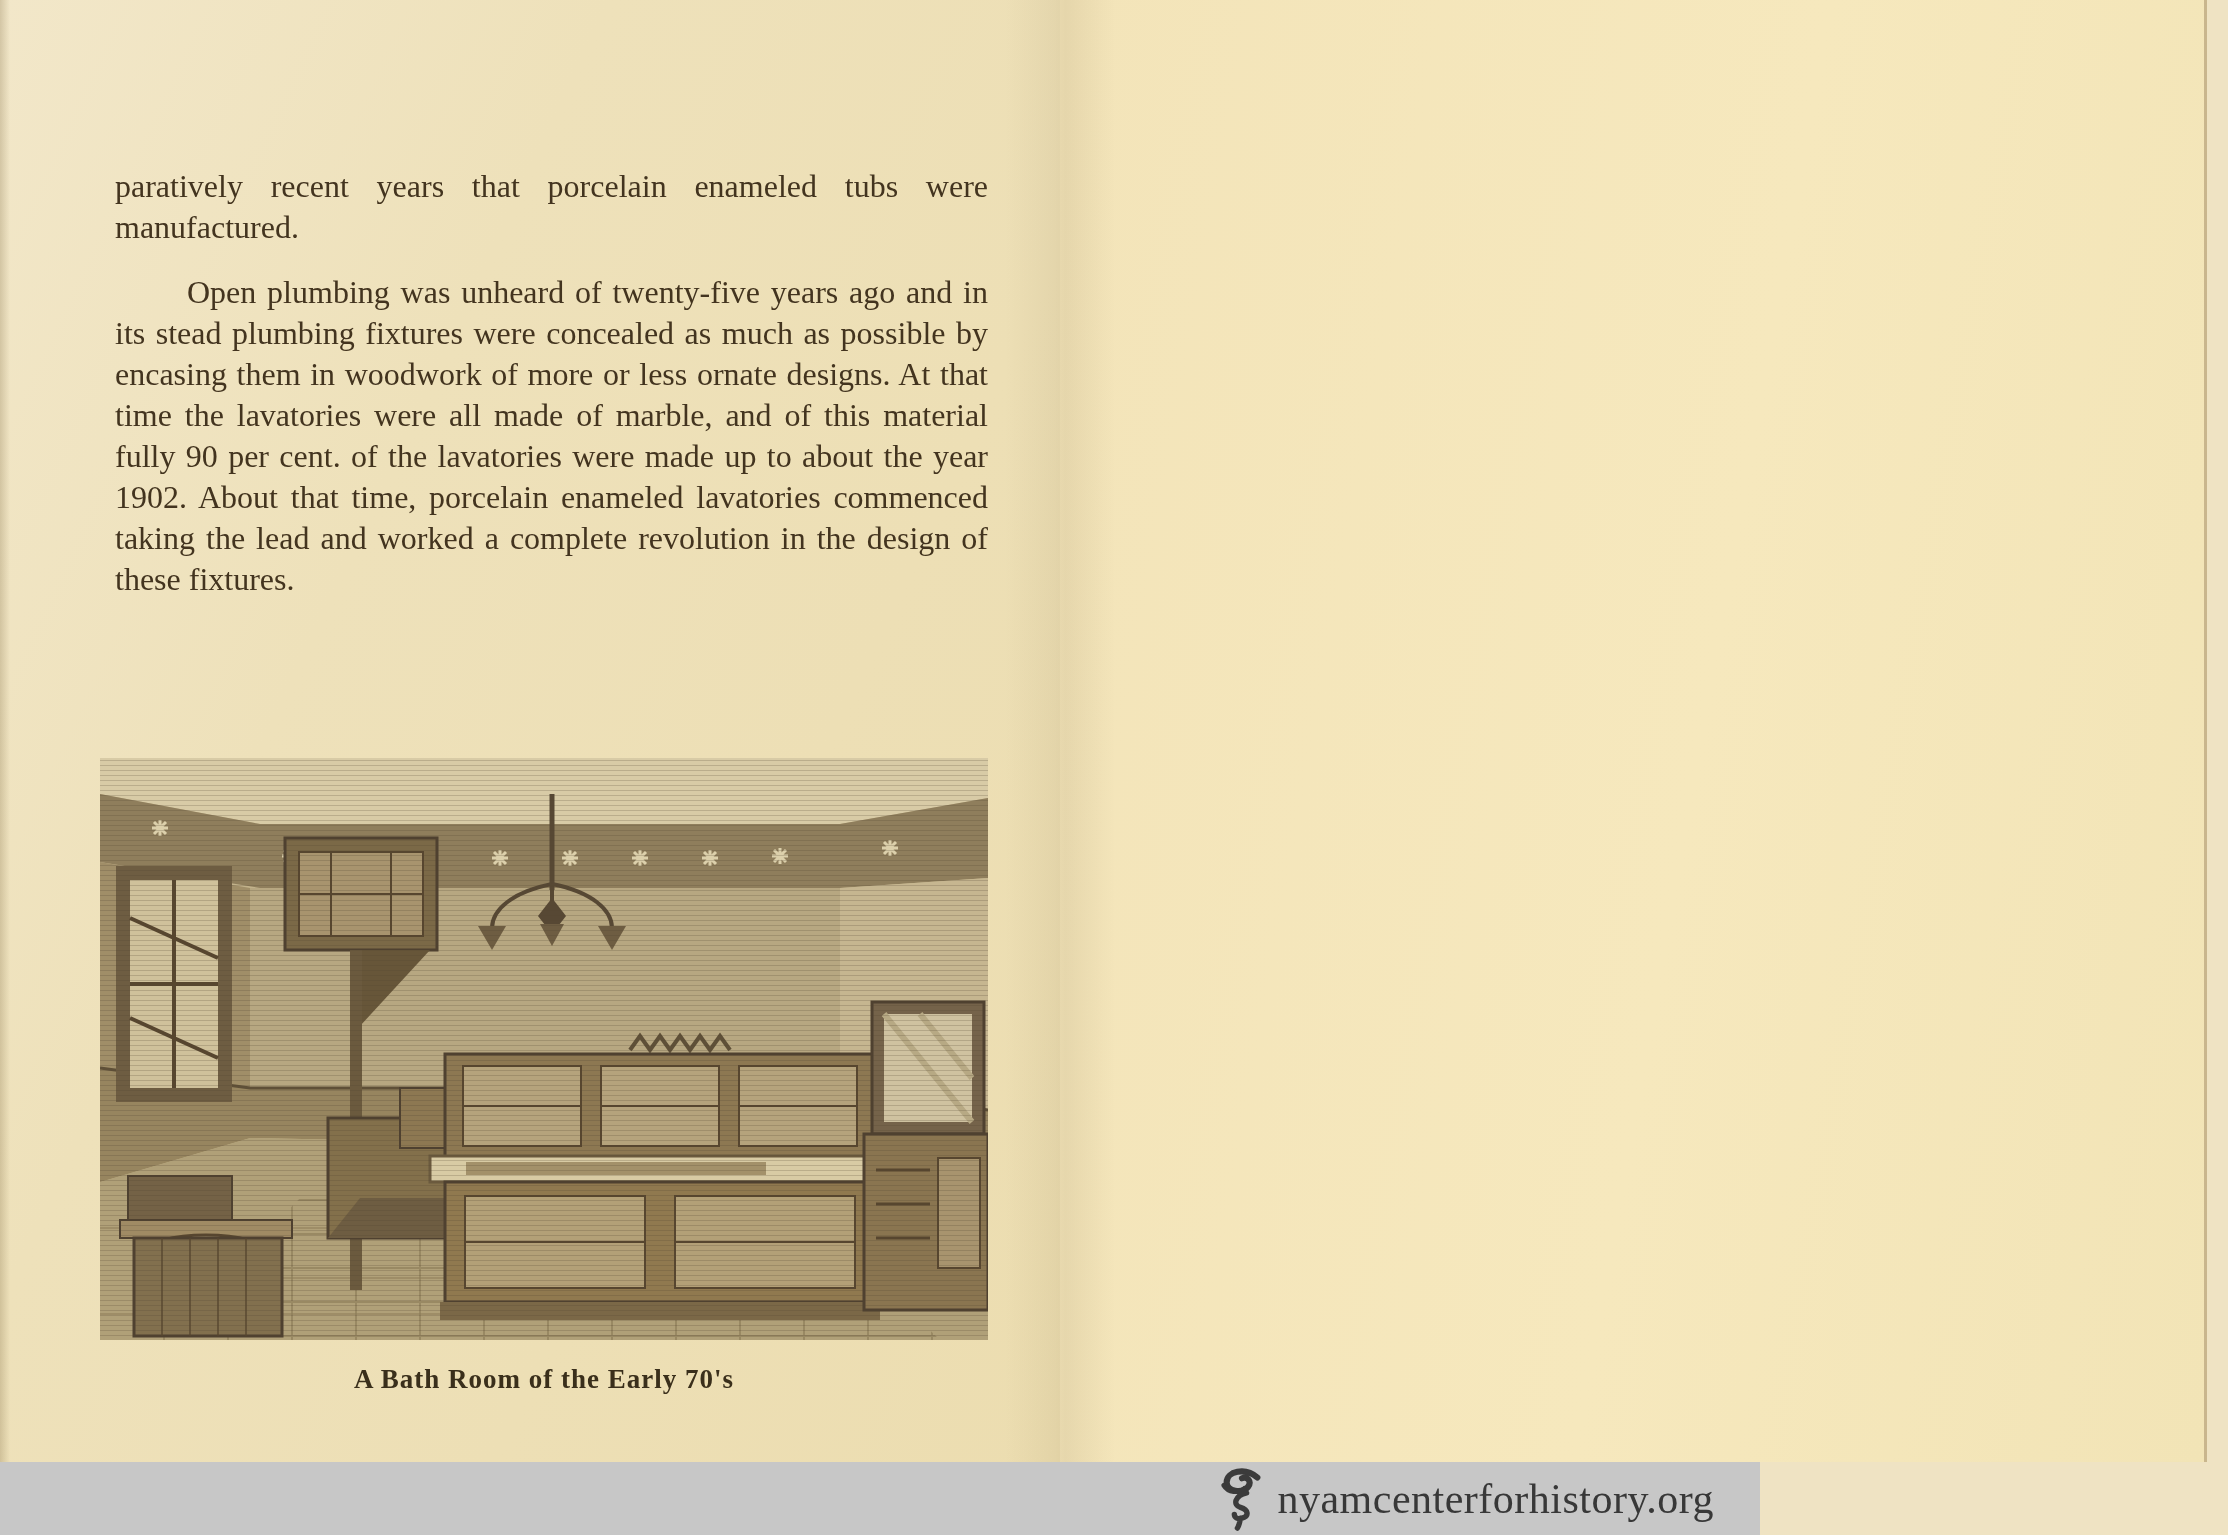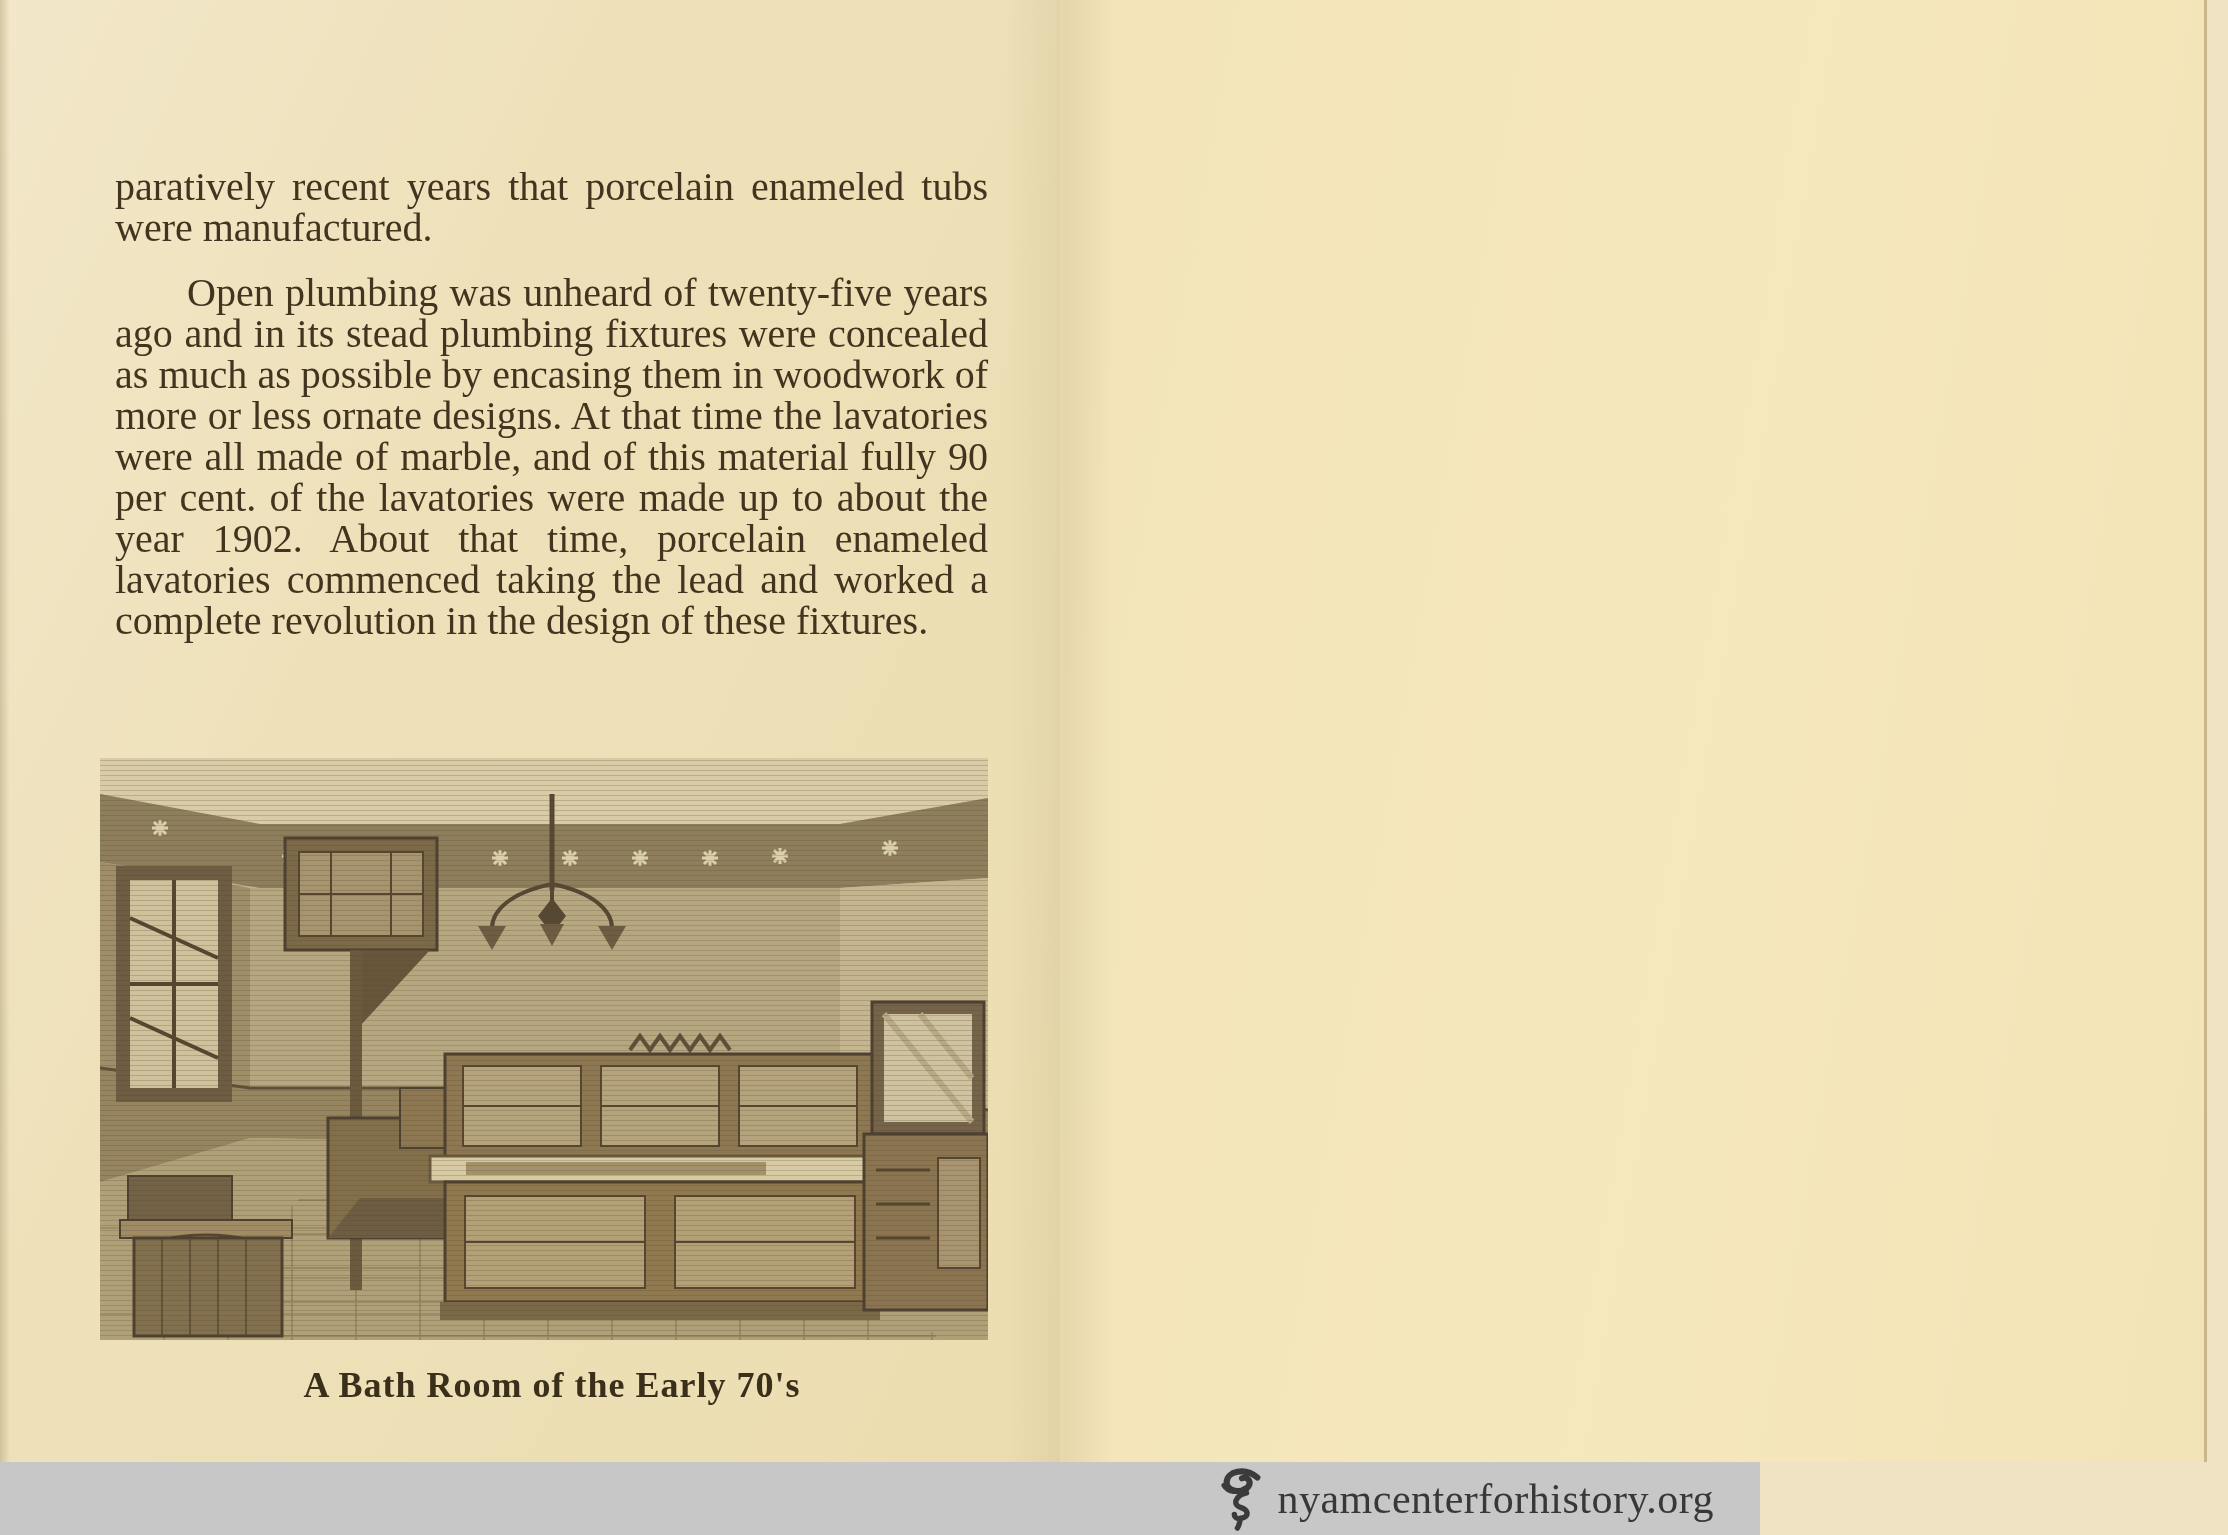--- a/index.html
+++ b/index.html
@@ -27,7 +27,7 @@
     background:linear-gradient(90deg, rgba(110,90,50,0) 0%, rgba(110,90,50,.07) 45%, rgba(110,90,50,.10) 55%, rgba(110,90,50,0) 100%); }
 
   
-  .body-text { font-size:40px; line-height:41px; color:#43341f; text-align:justify; }
+  .body-text { font-size:32px; line-height:41px; color:#43341f; text-align:justify; }
   .left-col  { position:absolute; left:115px;  top:166px; width:873px; }
   p.indent { text-indent:72px;margin-top:24px; }
 

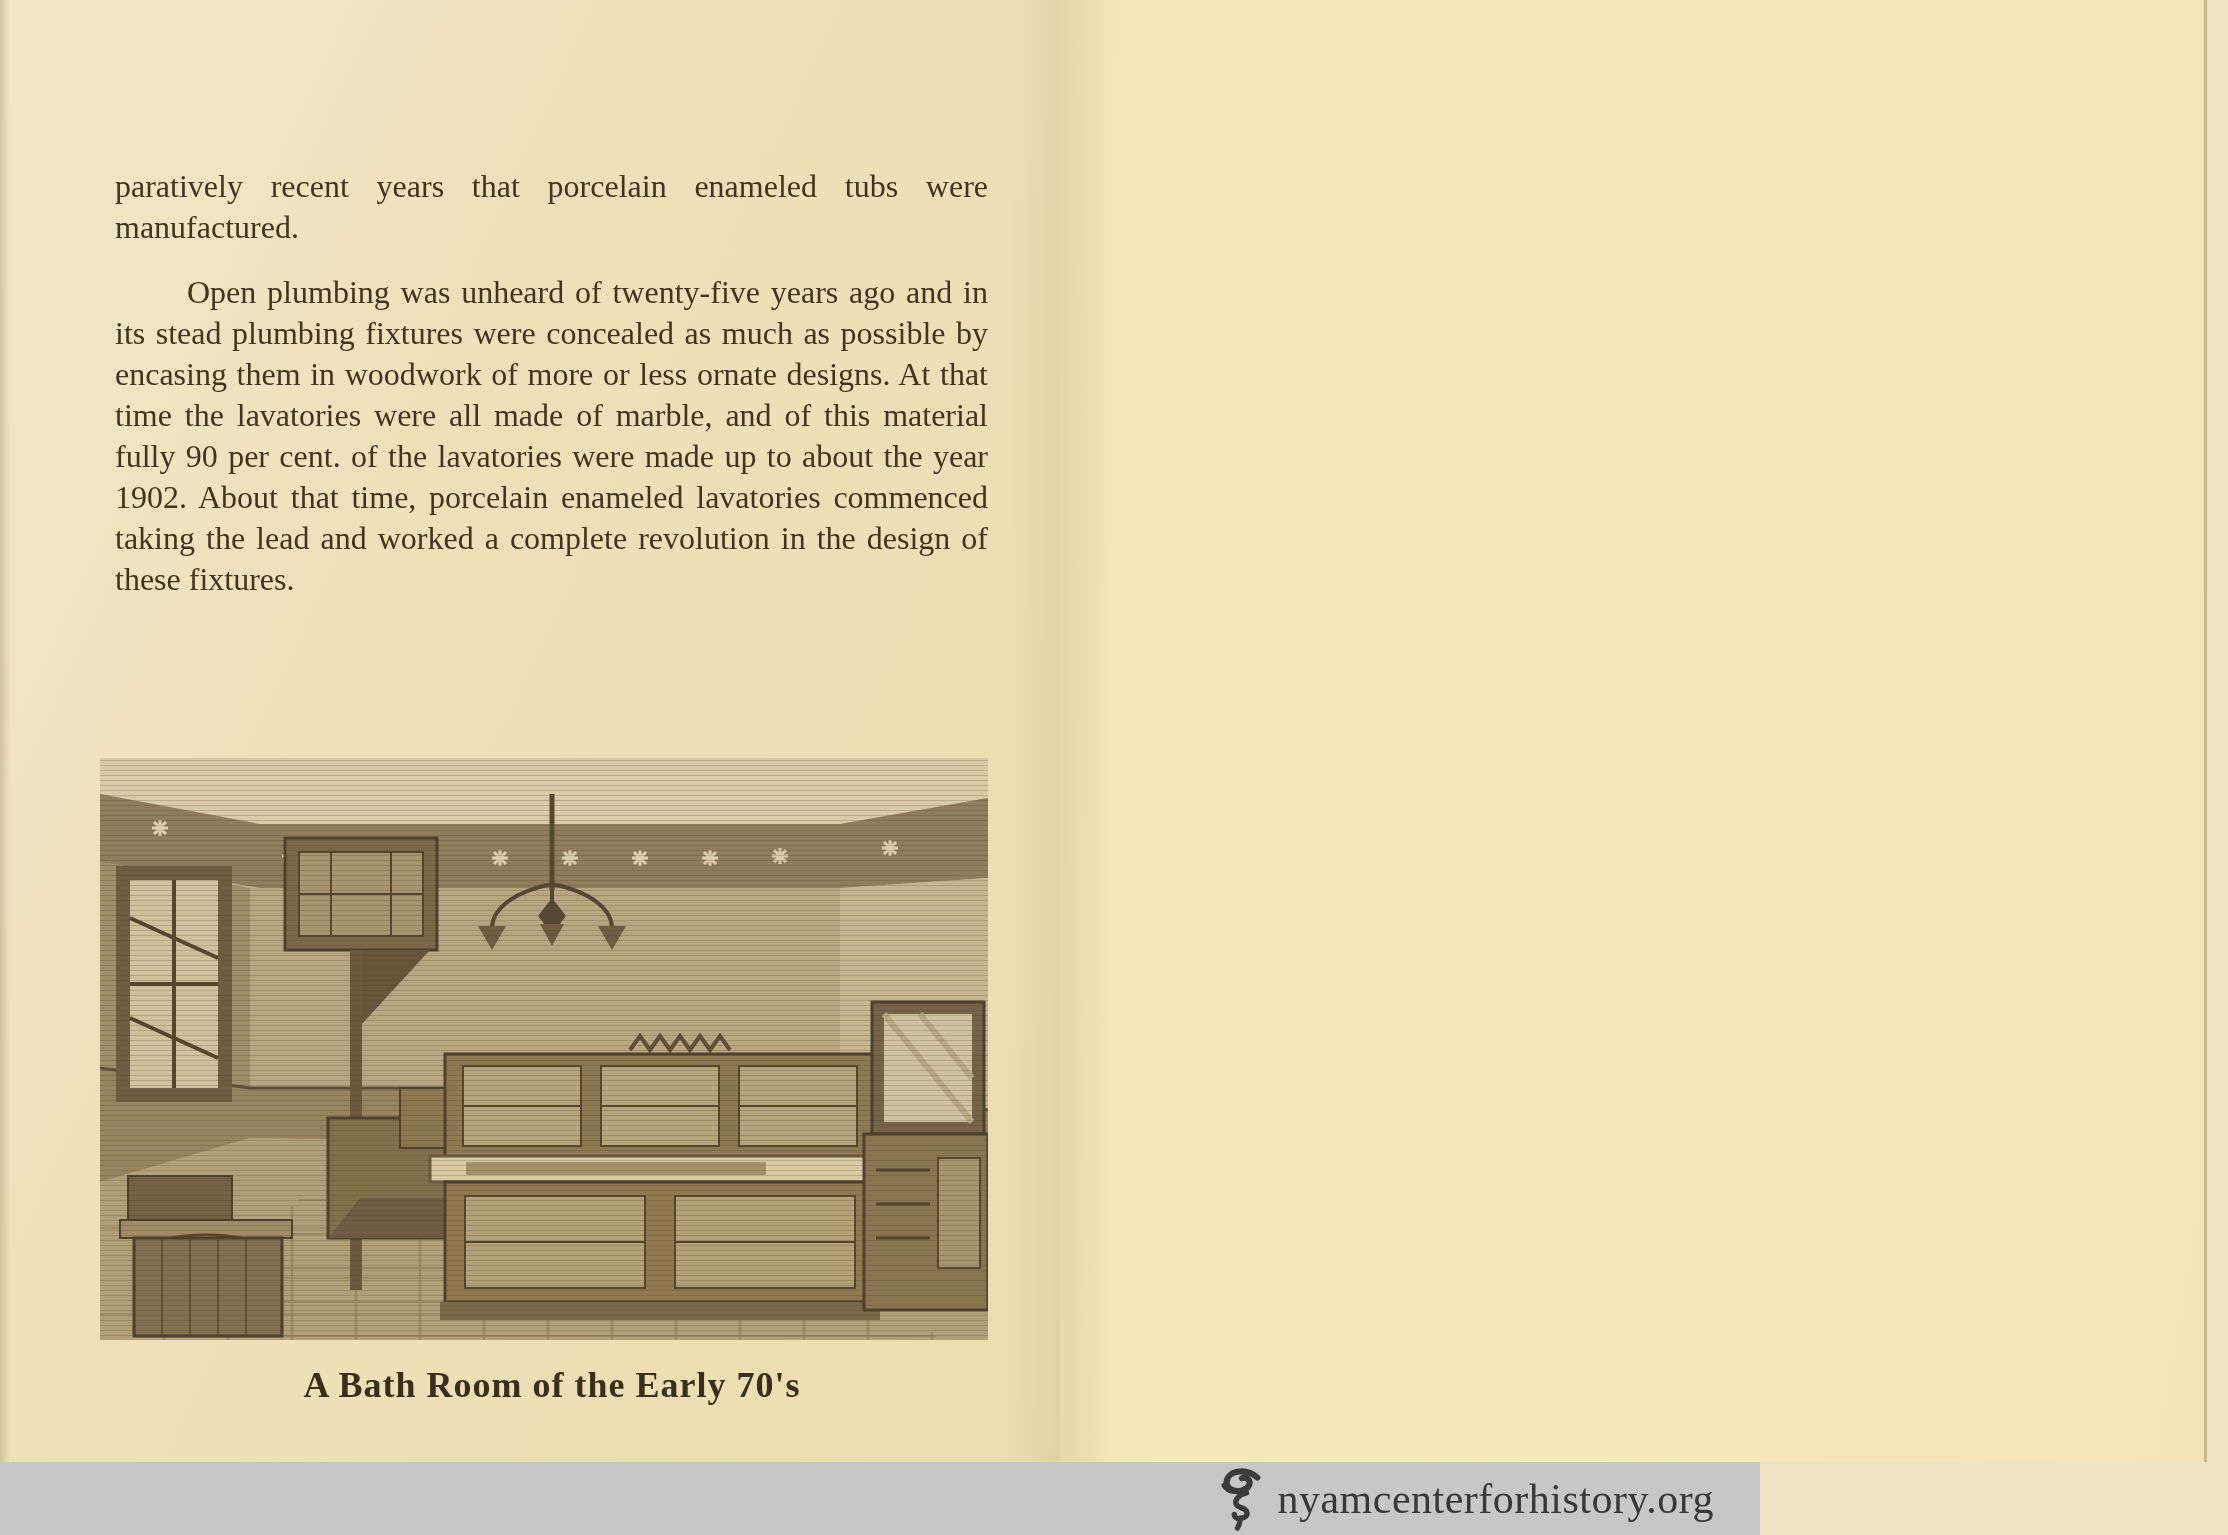--- a/index.html
+++ b/index.html
@@ -31,8 +31,8 @@
   .left-col  { position:absolute; left:115px;  top:166px; width:873px; }
   p.indent { text-indent:72px;margin-top:24px; }
 
-  .caption { position:absolute; left:108px; top:1364px; width:888px; text-align:center;
-    font-weight:700; font-size:36px; letter-spacing:1px; color:#3a2f1b; }
+  .caption { position:absolute; left:100px; top:1364px; width:888px; text-align:center;
+    font-weight:700; font-size:27px; letter-spacing:1px; color:#3a2f1b; }
 
   
   .illustration { position:absolute; left:100px; top:758px; width:888px; height:582px; }

